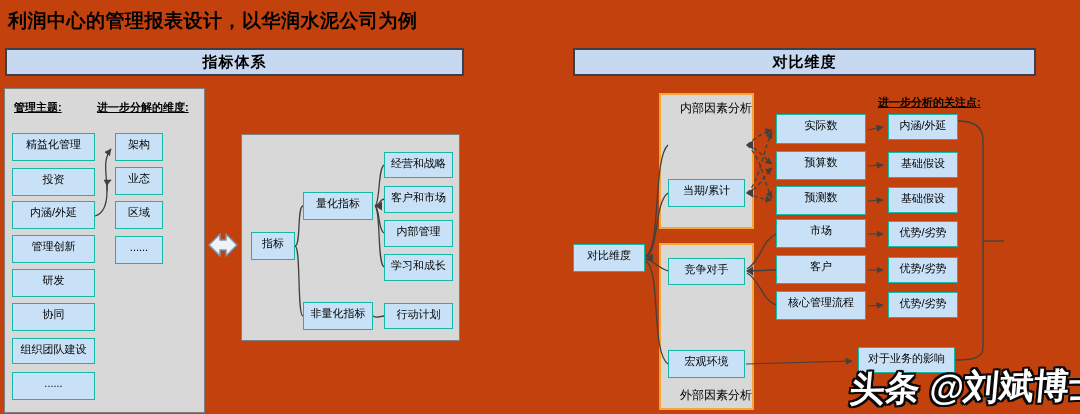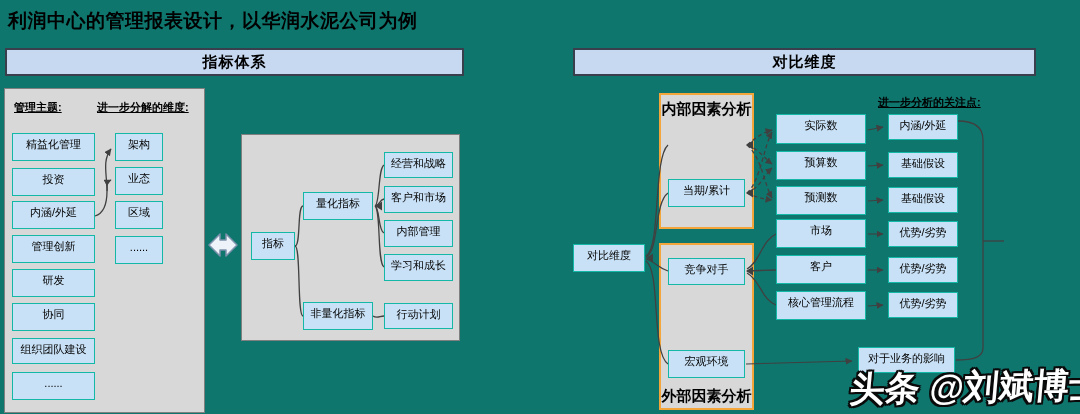--- a/index.html
+++ b/index.html
@@ -4,7 +4,7 @@
 <style>
   html,body{margin:0;padding:0;background:#ffffff;}
   .canvas{
-    position:relative;width:1080px;height:414px;background:#0f766e;overflow:hidden;
+    position:relative;width:1080px;height:414px;background:#c2410c;overflow:hidden;
     font-family:"Liberation Sans","DejaVu Sans",sans-serif;color:#000;
   }
   .title{

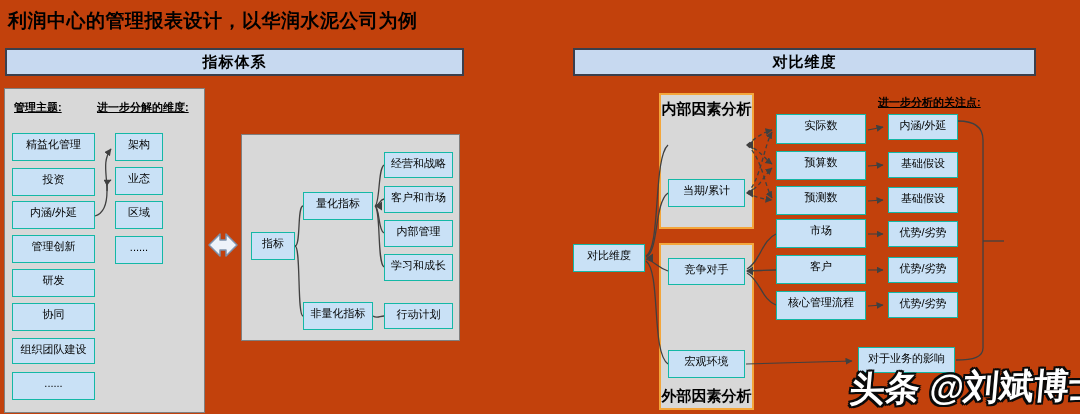--- a/index.html
+++ b/index.html
@@ -28,7 +28,7 @@
     position:absolute;font-size:11px;font-weight:600;text-decoration:underline;white-space:nowrap;
   }
   .plbl{
-    position:absolute;font-size:15px;font-weight:bold;text-align:center;white-space:nowrap;
+    position:absolute;font-size:12px;font-weight:normal;text-align:right;white-space:nowrap;
   }
   .overlay{position:absolute;left:0;top:0;pointer-events:none;}
   .watermark{

